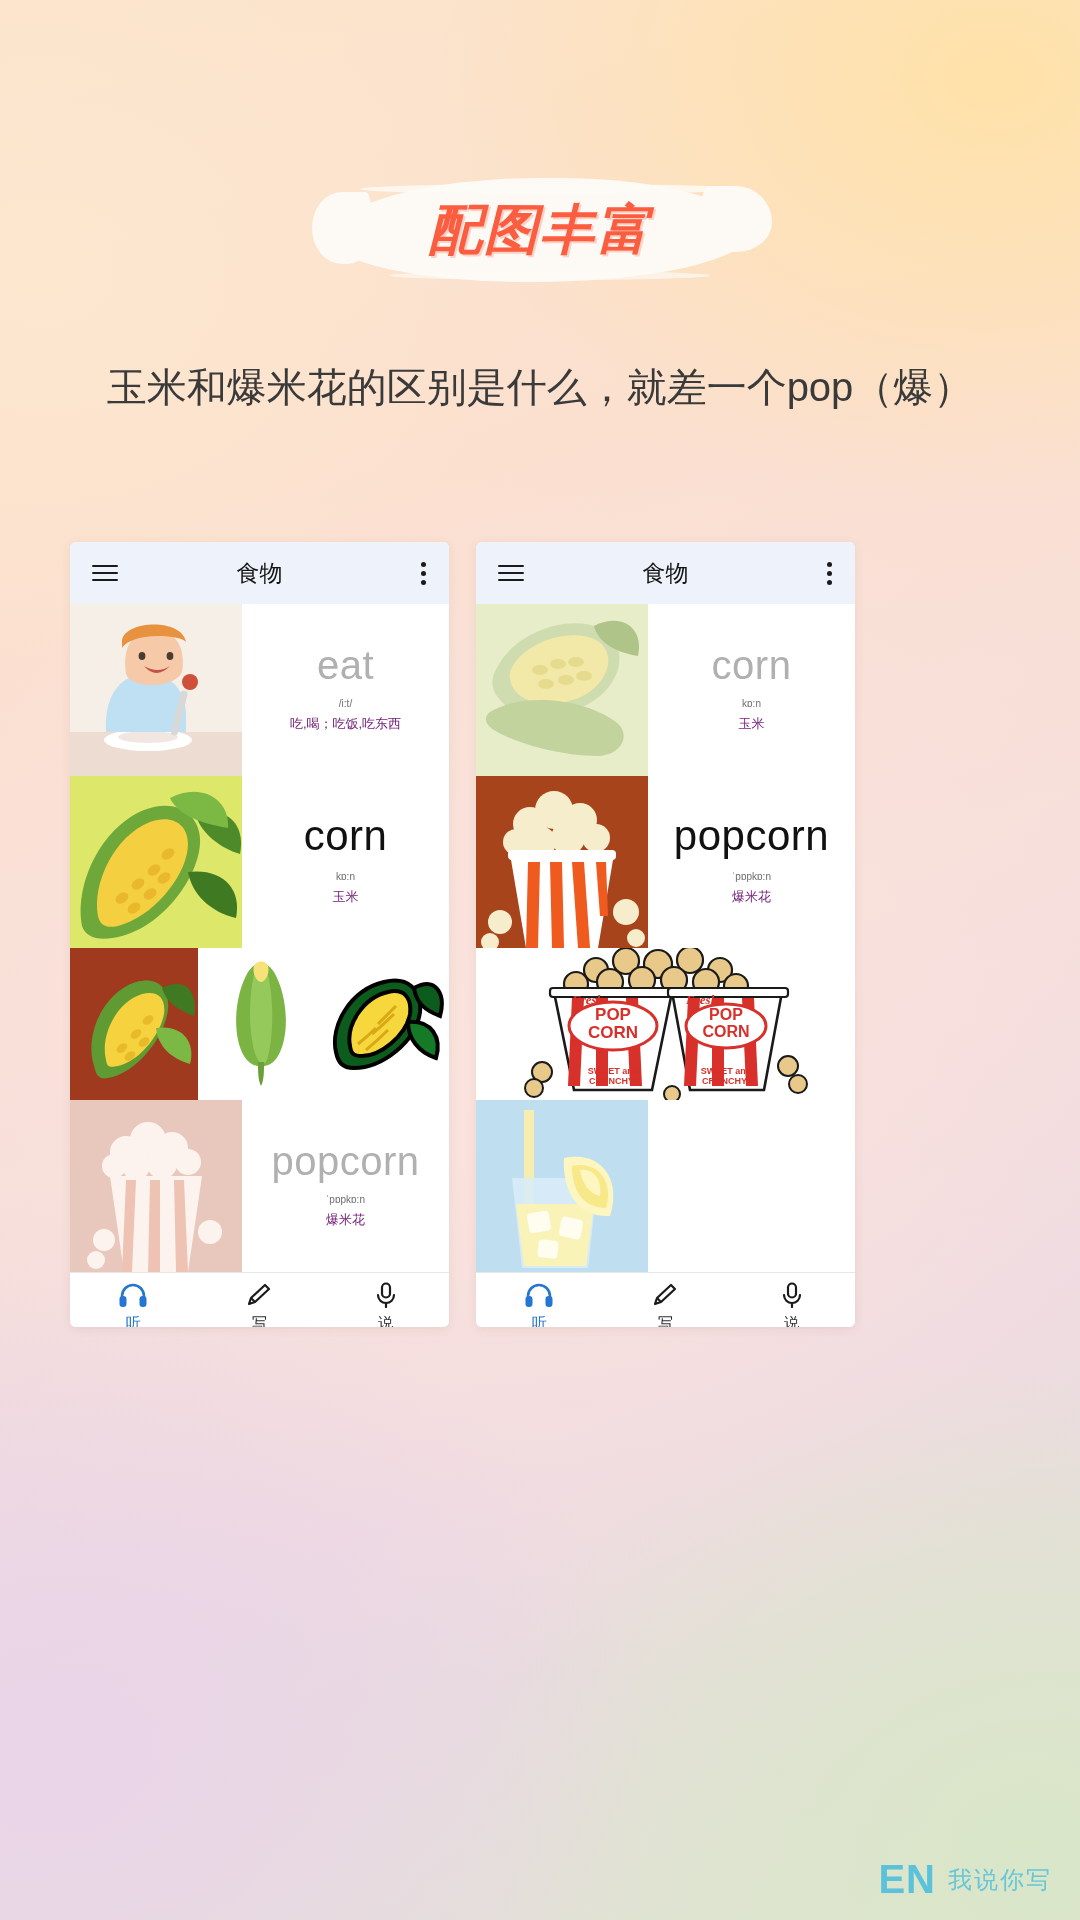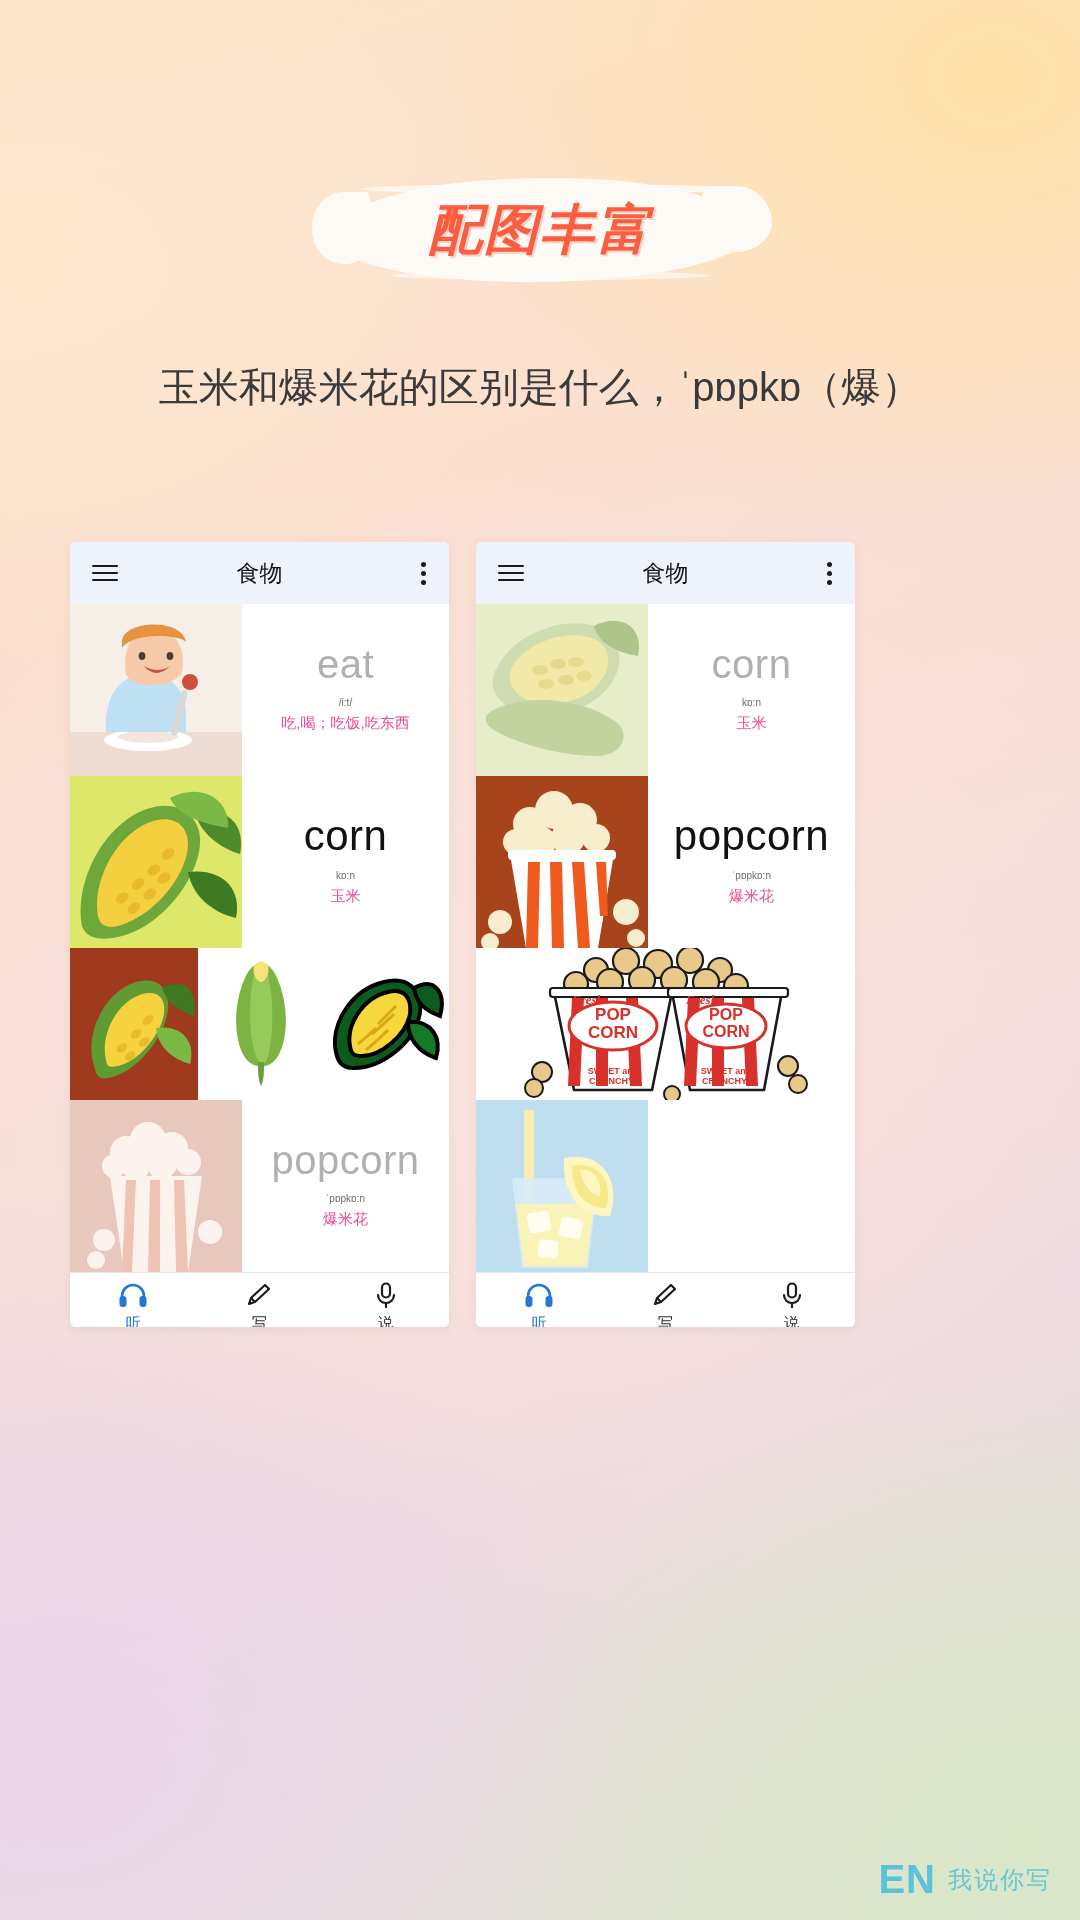--- a/index.html
+++ b/index.html
@@ -170,7 +170,7 @@
   </div>
 </div>
 
-<div class="subtitle">玉米和爆米花的区别是什么，ˈpɒpkɒ（爆）</div>
+<div class="subtitle">玉米和爆米花的区别是什么，就差一个pop（爆）</div>
 
 <div class="phones">
 

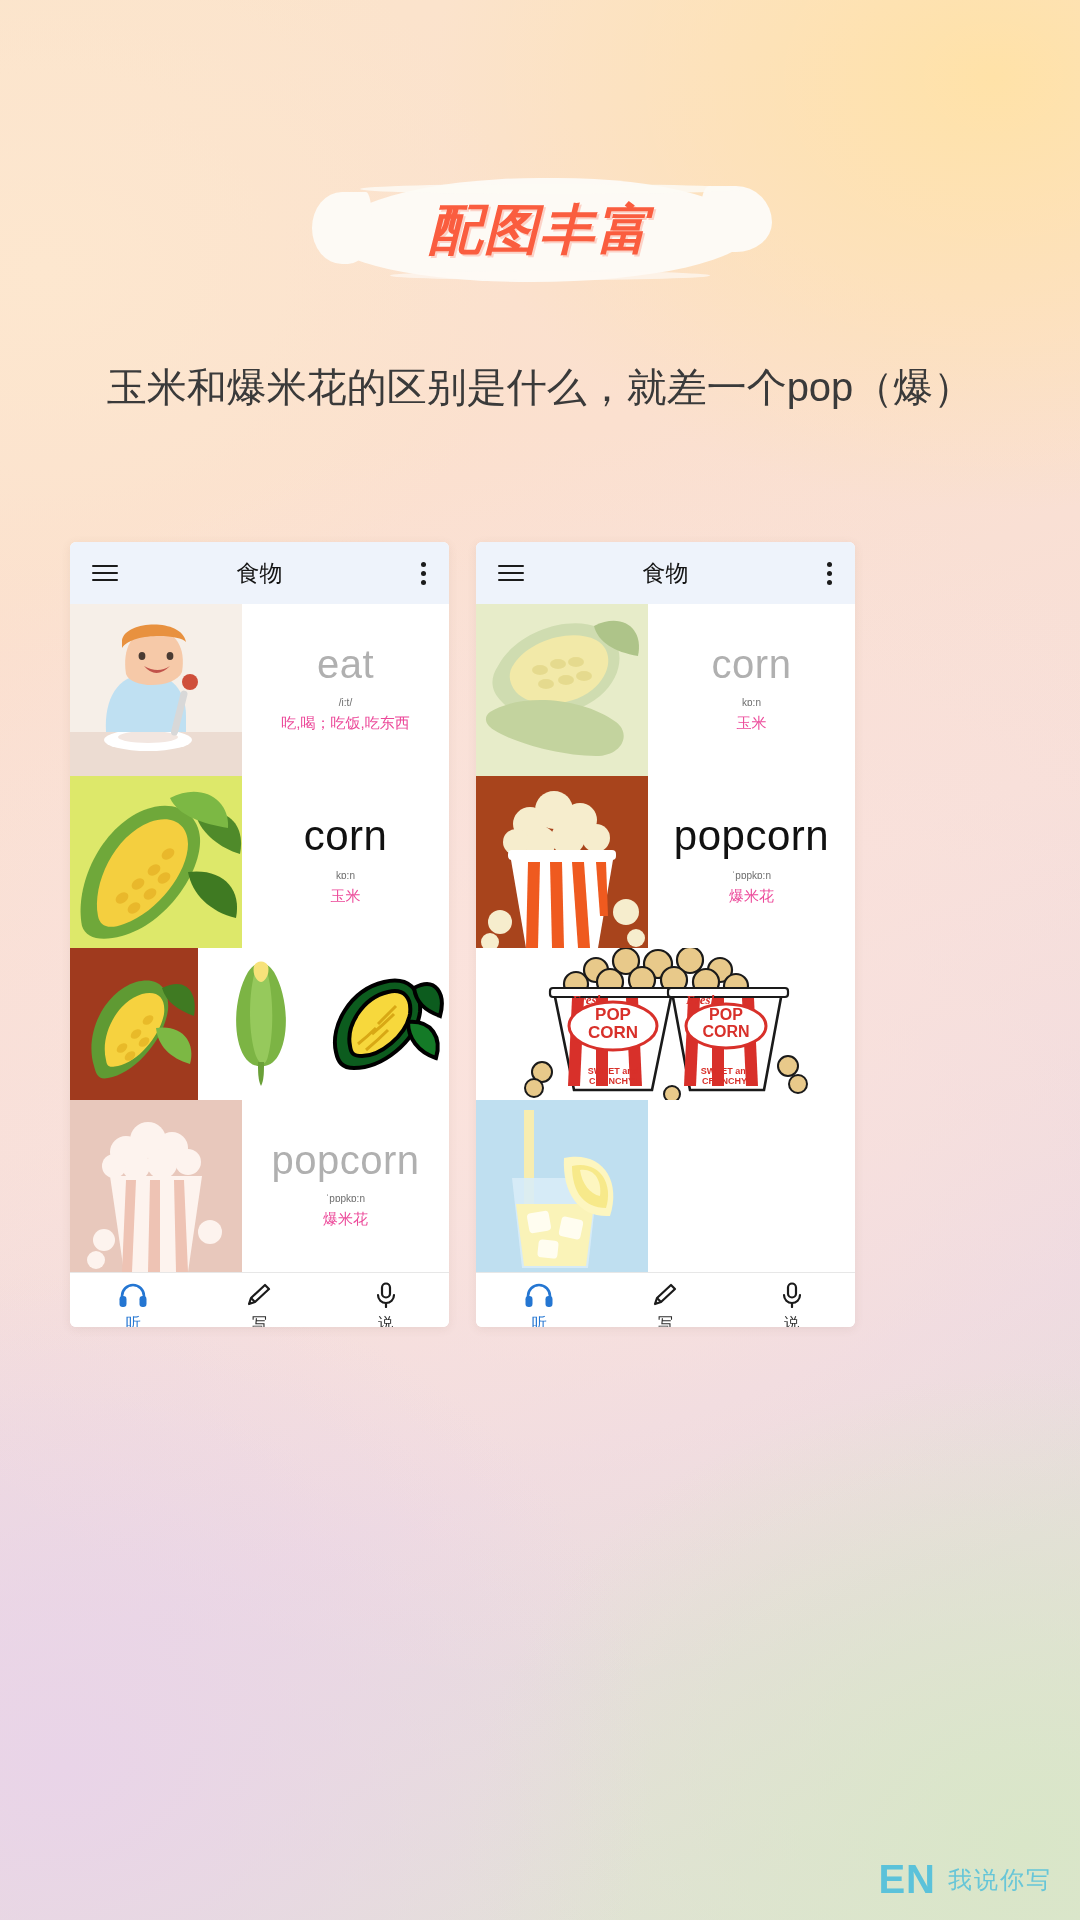--- a/index.html
+++ b/index.html
@@ -126,7 +126,7 @@
   .word.dim { color: #b0b0b0; }
   .word.strong { color: #111; }
   .phon { font-size: 10px; color: #6d6d6d; margin-top: 12px; }
-  .zh { font-size: 15px; color: #ec4899; margin-top: 6px; }
+  .zh { font-size: 13px; color: #701a75; margin-top: 6px; }
   .row.big .word { font-size: 42px; }
 
   

